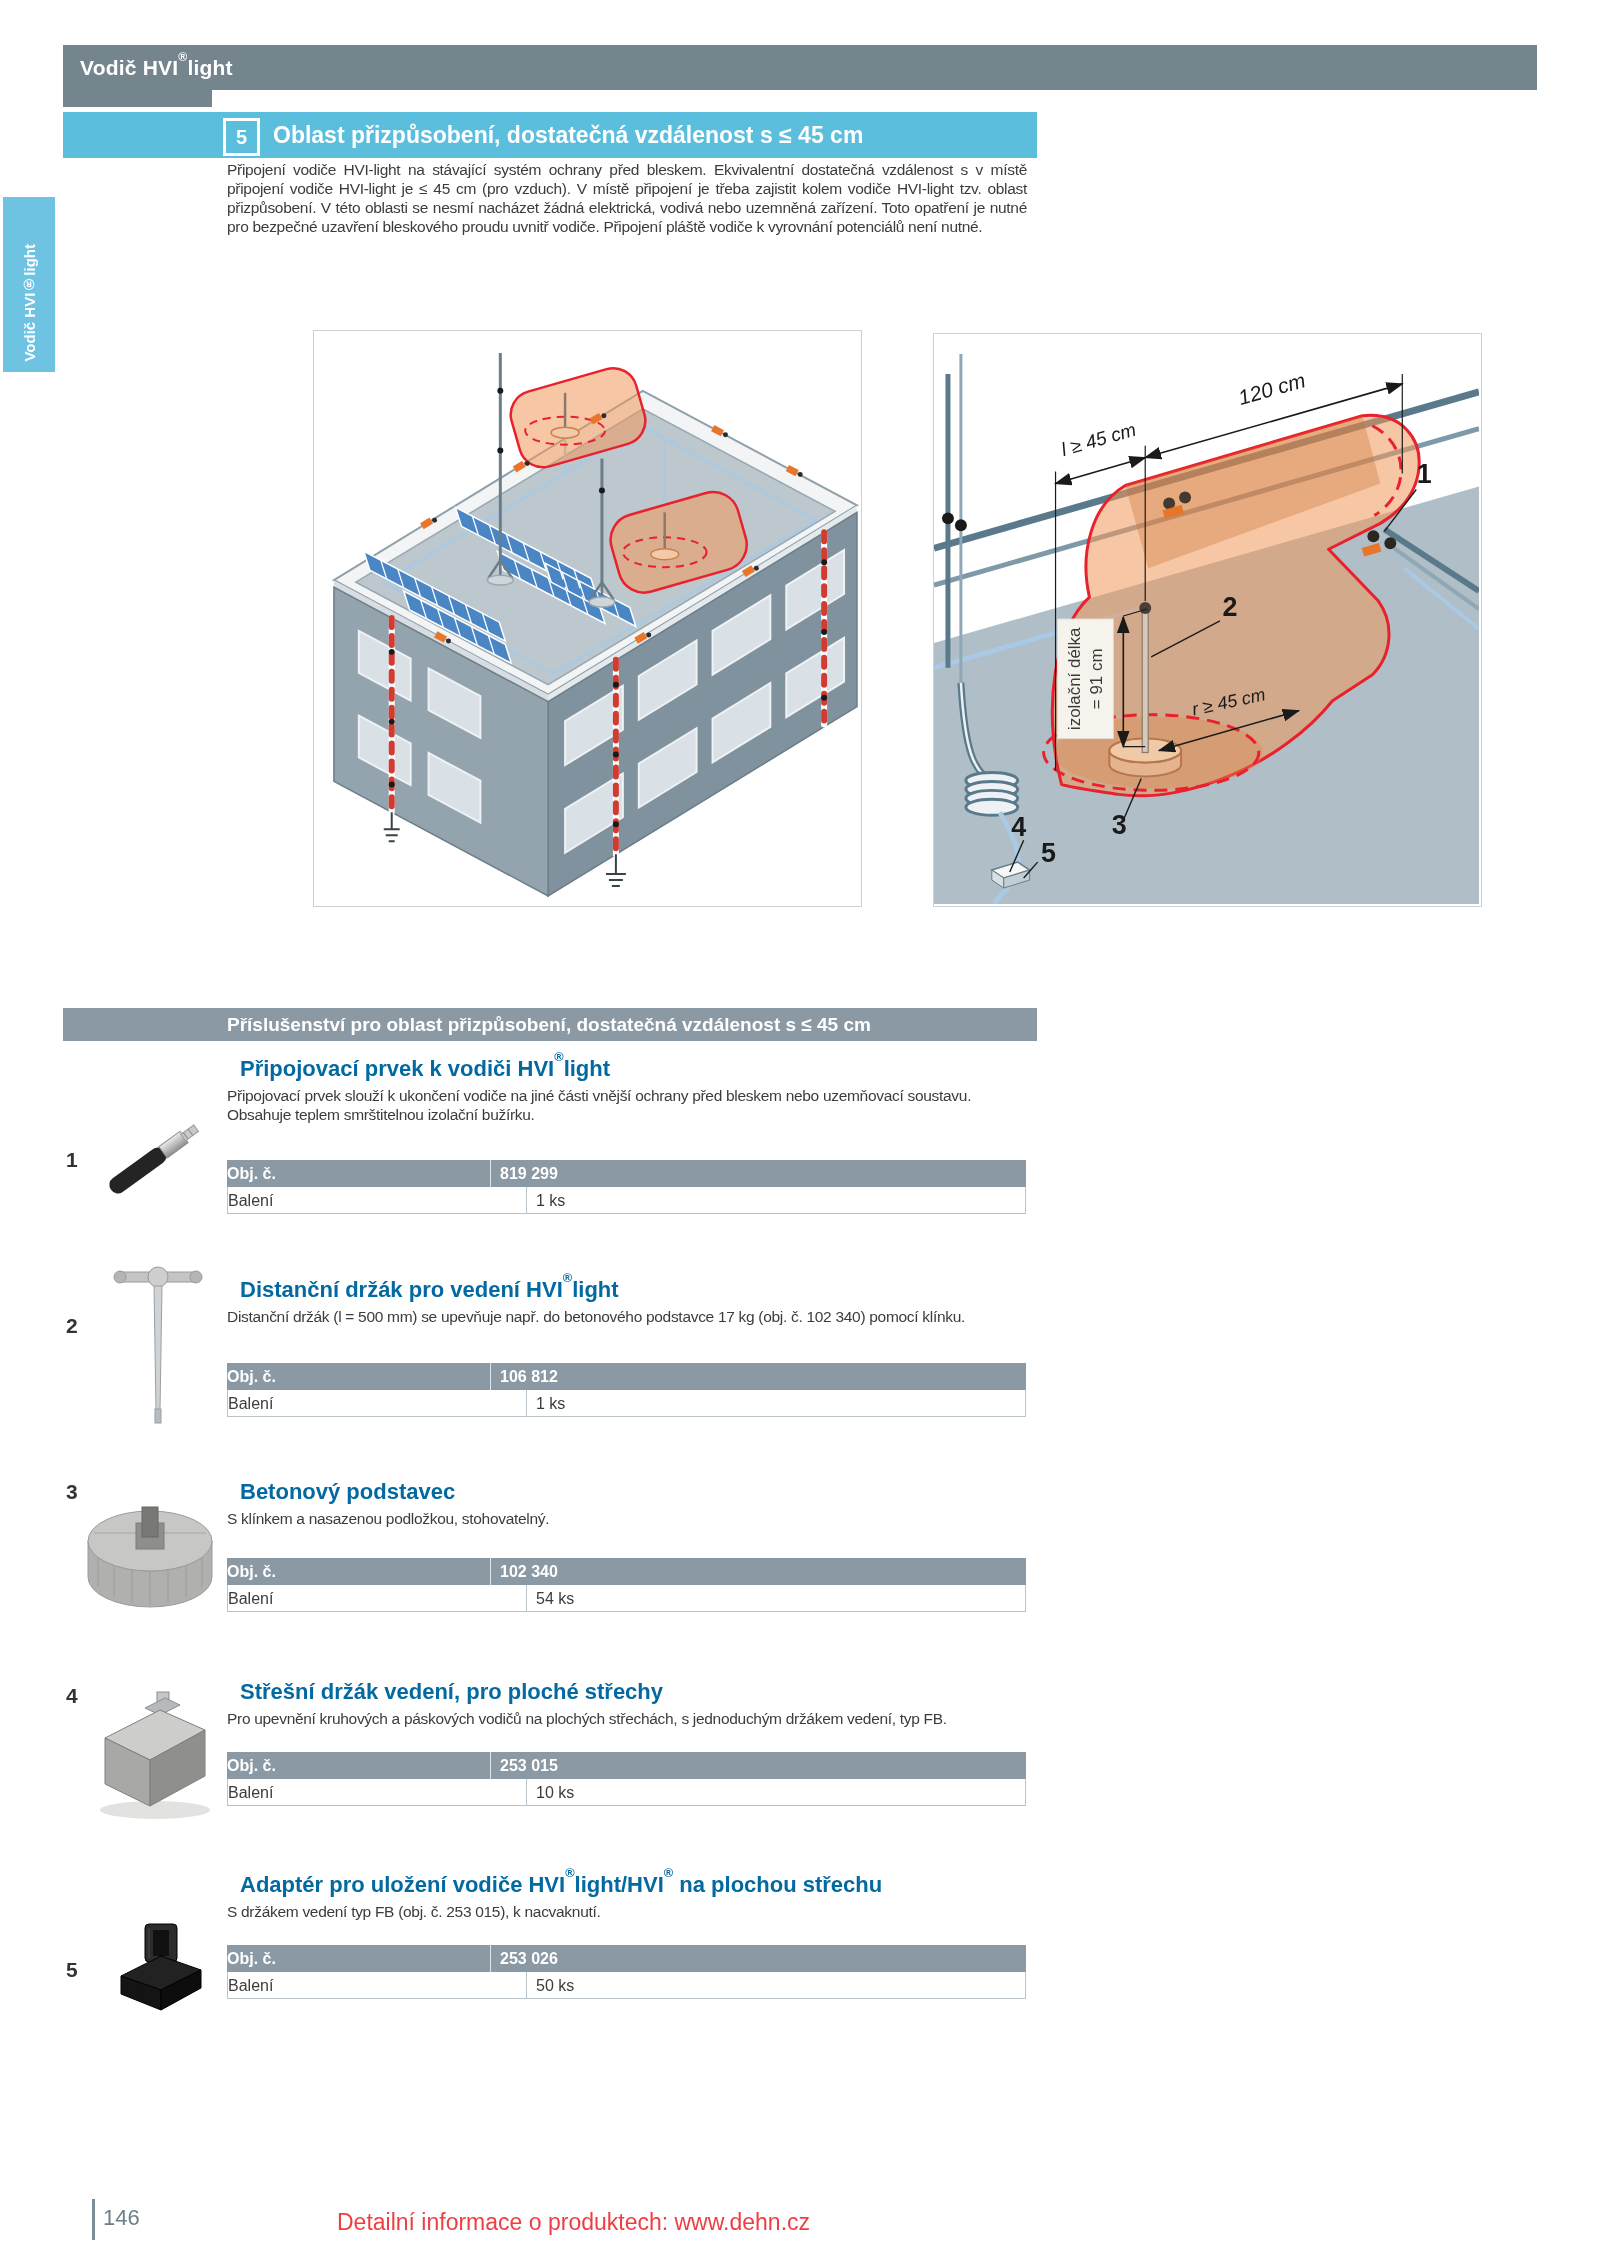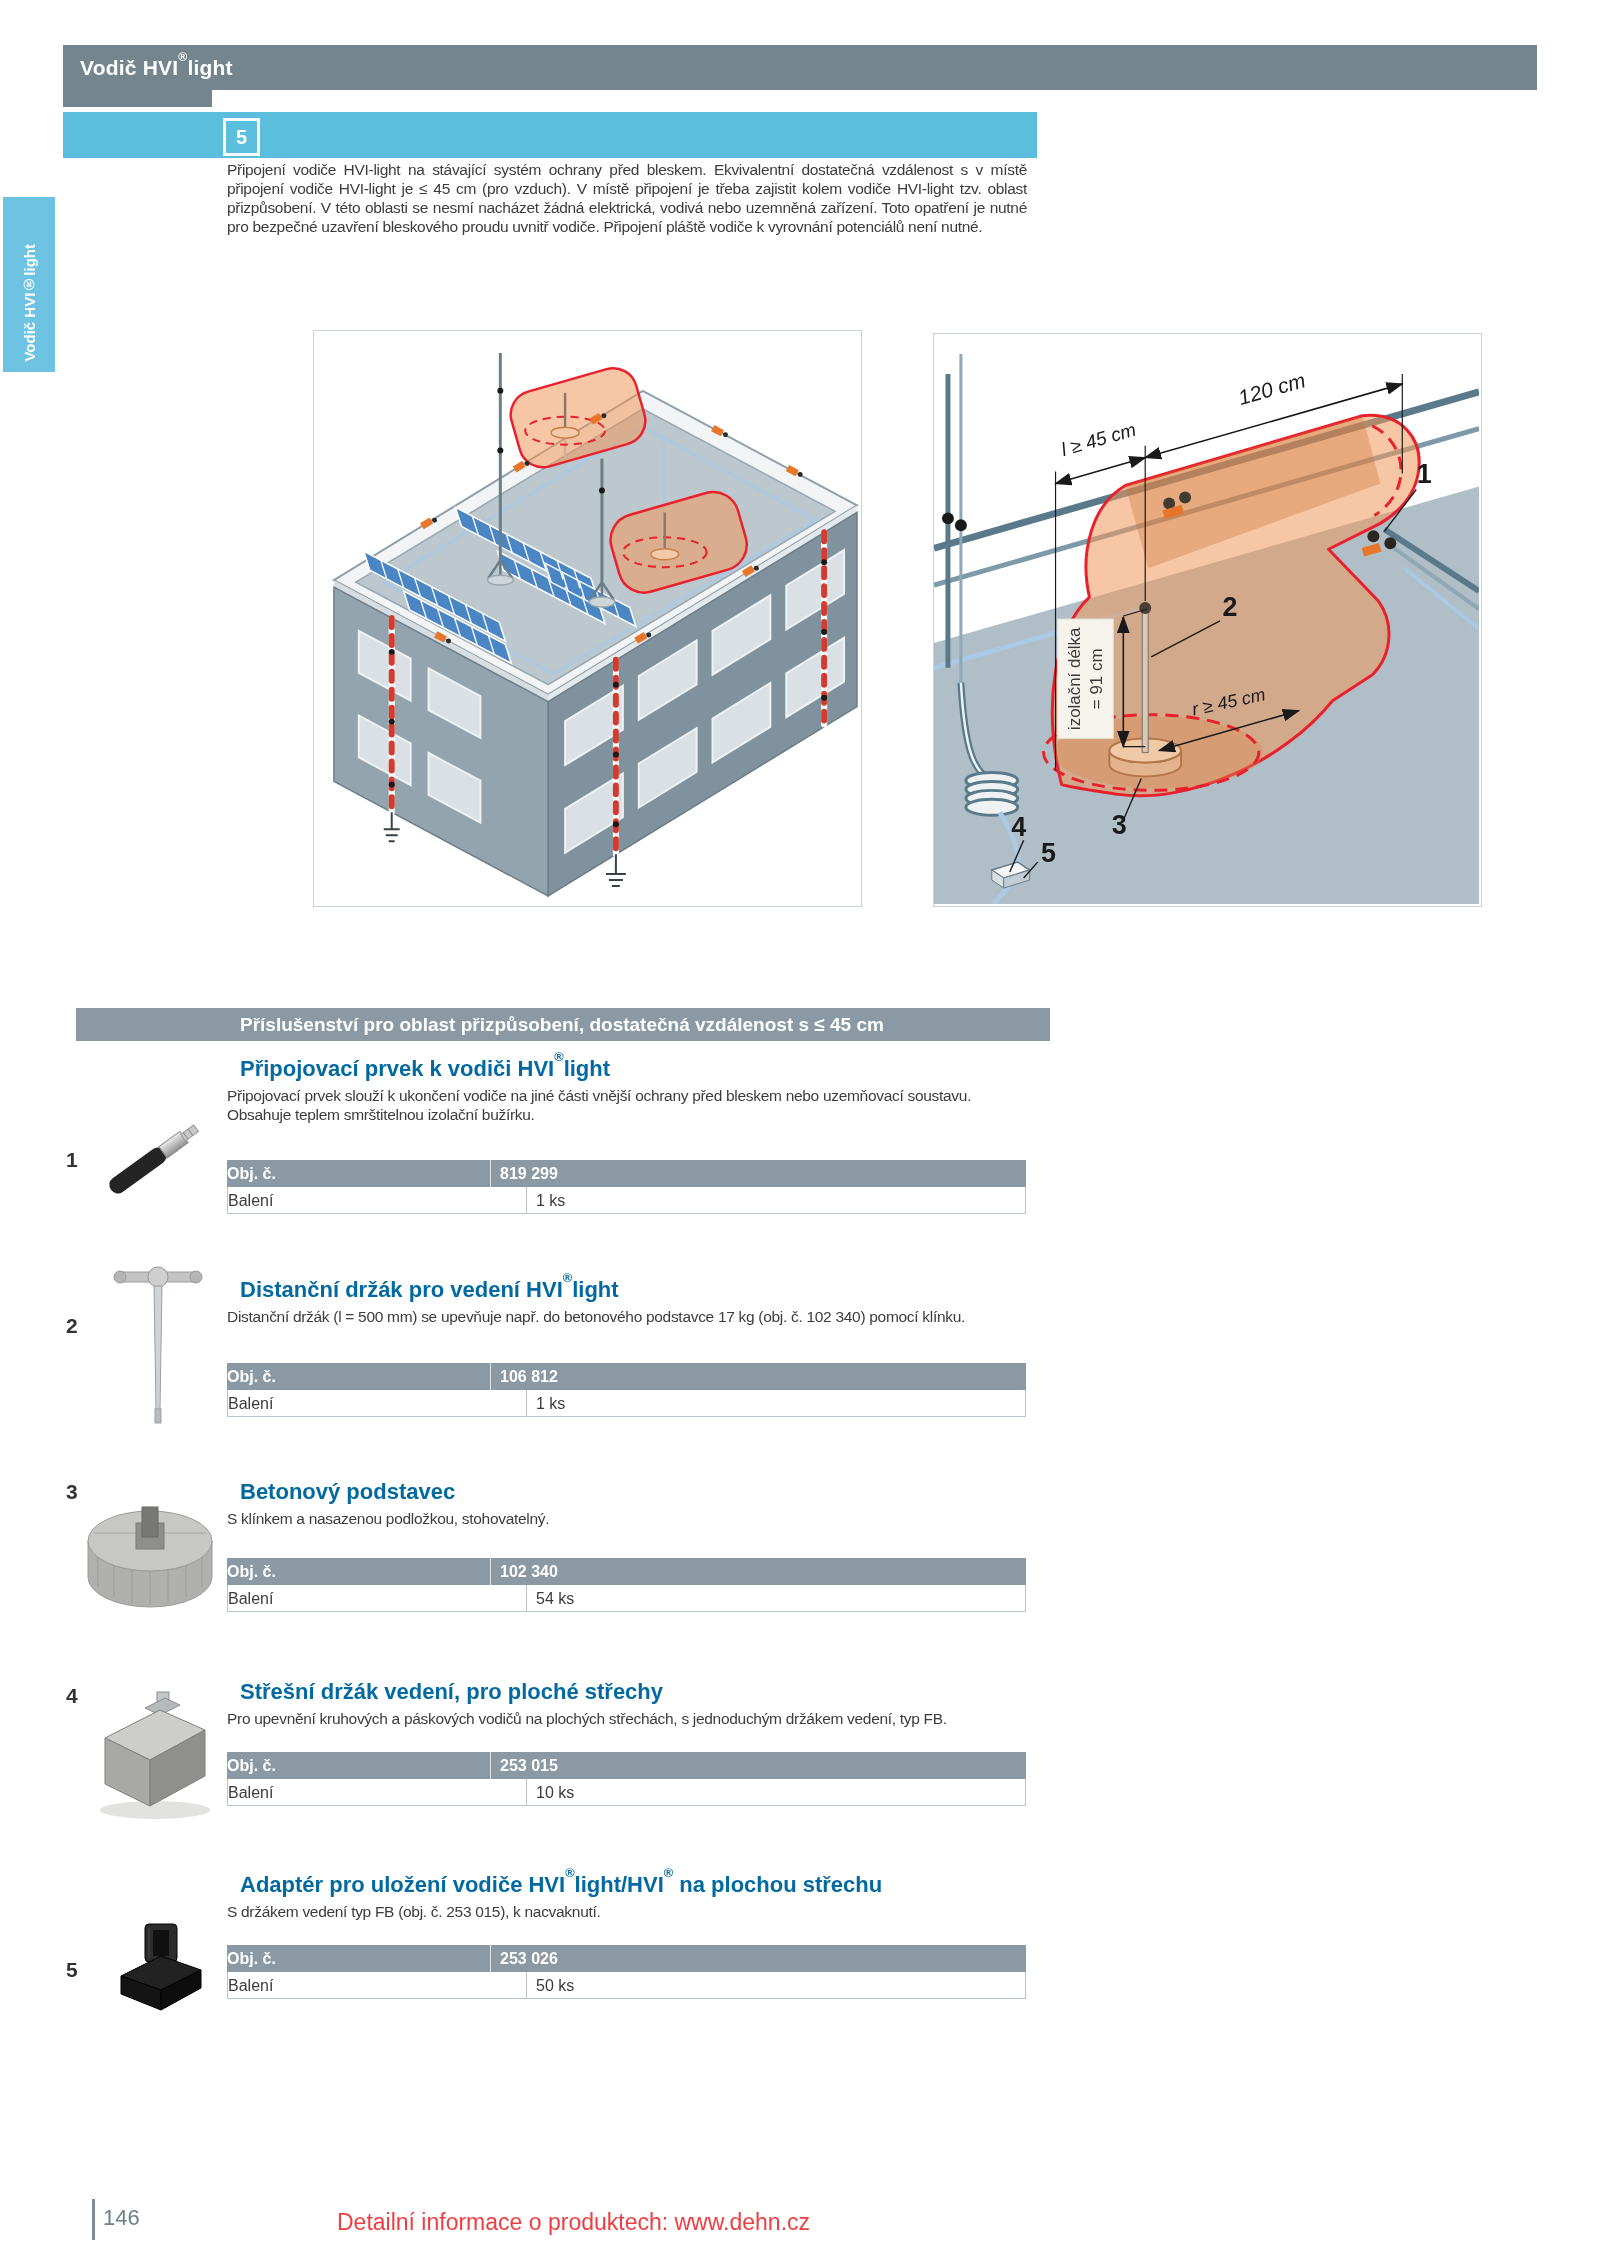--- a/index.html
+++ b/index.html
@@ -74,6 +74,7 @@
 
   <div class="section-bar">
     <span class="section-num">5</span>
+    <span class="section-title">Oblast přizpůsobení, dostatečná vzdálenost s ≤ 45 cm</span>
   </div>
 
   <p class="intro">Připojení vodiče HVI-light na stávající systém ochrany před bleskem. Ekvivalentní dostatečná vzdálenost s v místě připojení vodiče HVI-light je ≤ 45 cm (pro vzduch). V místě připojení je třeba zajistit kolem vodiče HVI-light tzv. oblast přizpůsobení. V této oblasti se nesmí nacházet žádná elektrická, vodivá nebo uzemněná zařízení. Toto opatření je nutné pro bezpečné uzavření bleskového proudu uvnitř vodiče. Připojení pláště vodiče k vyrovnání potenciálů není nutné.</p>

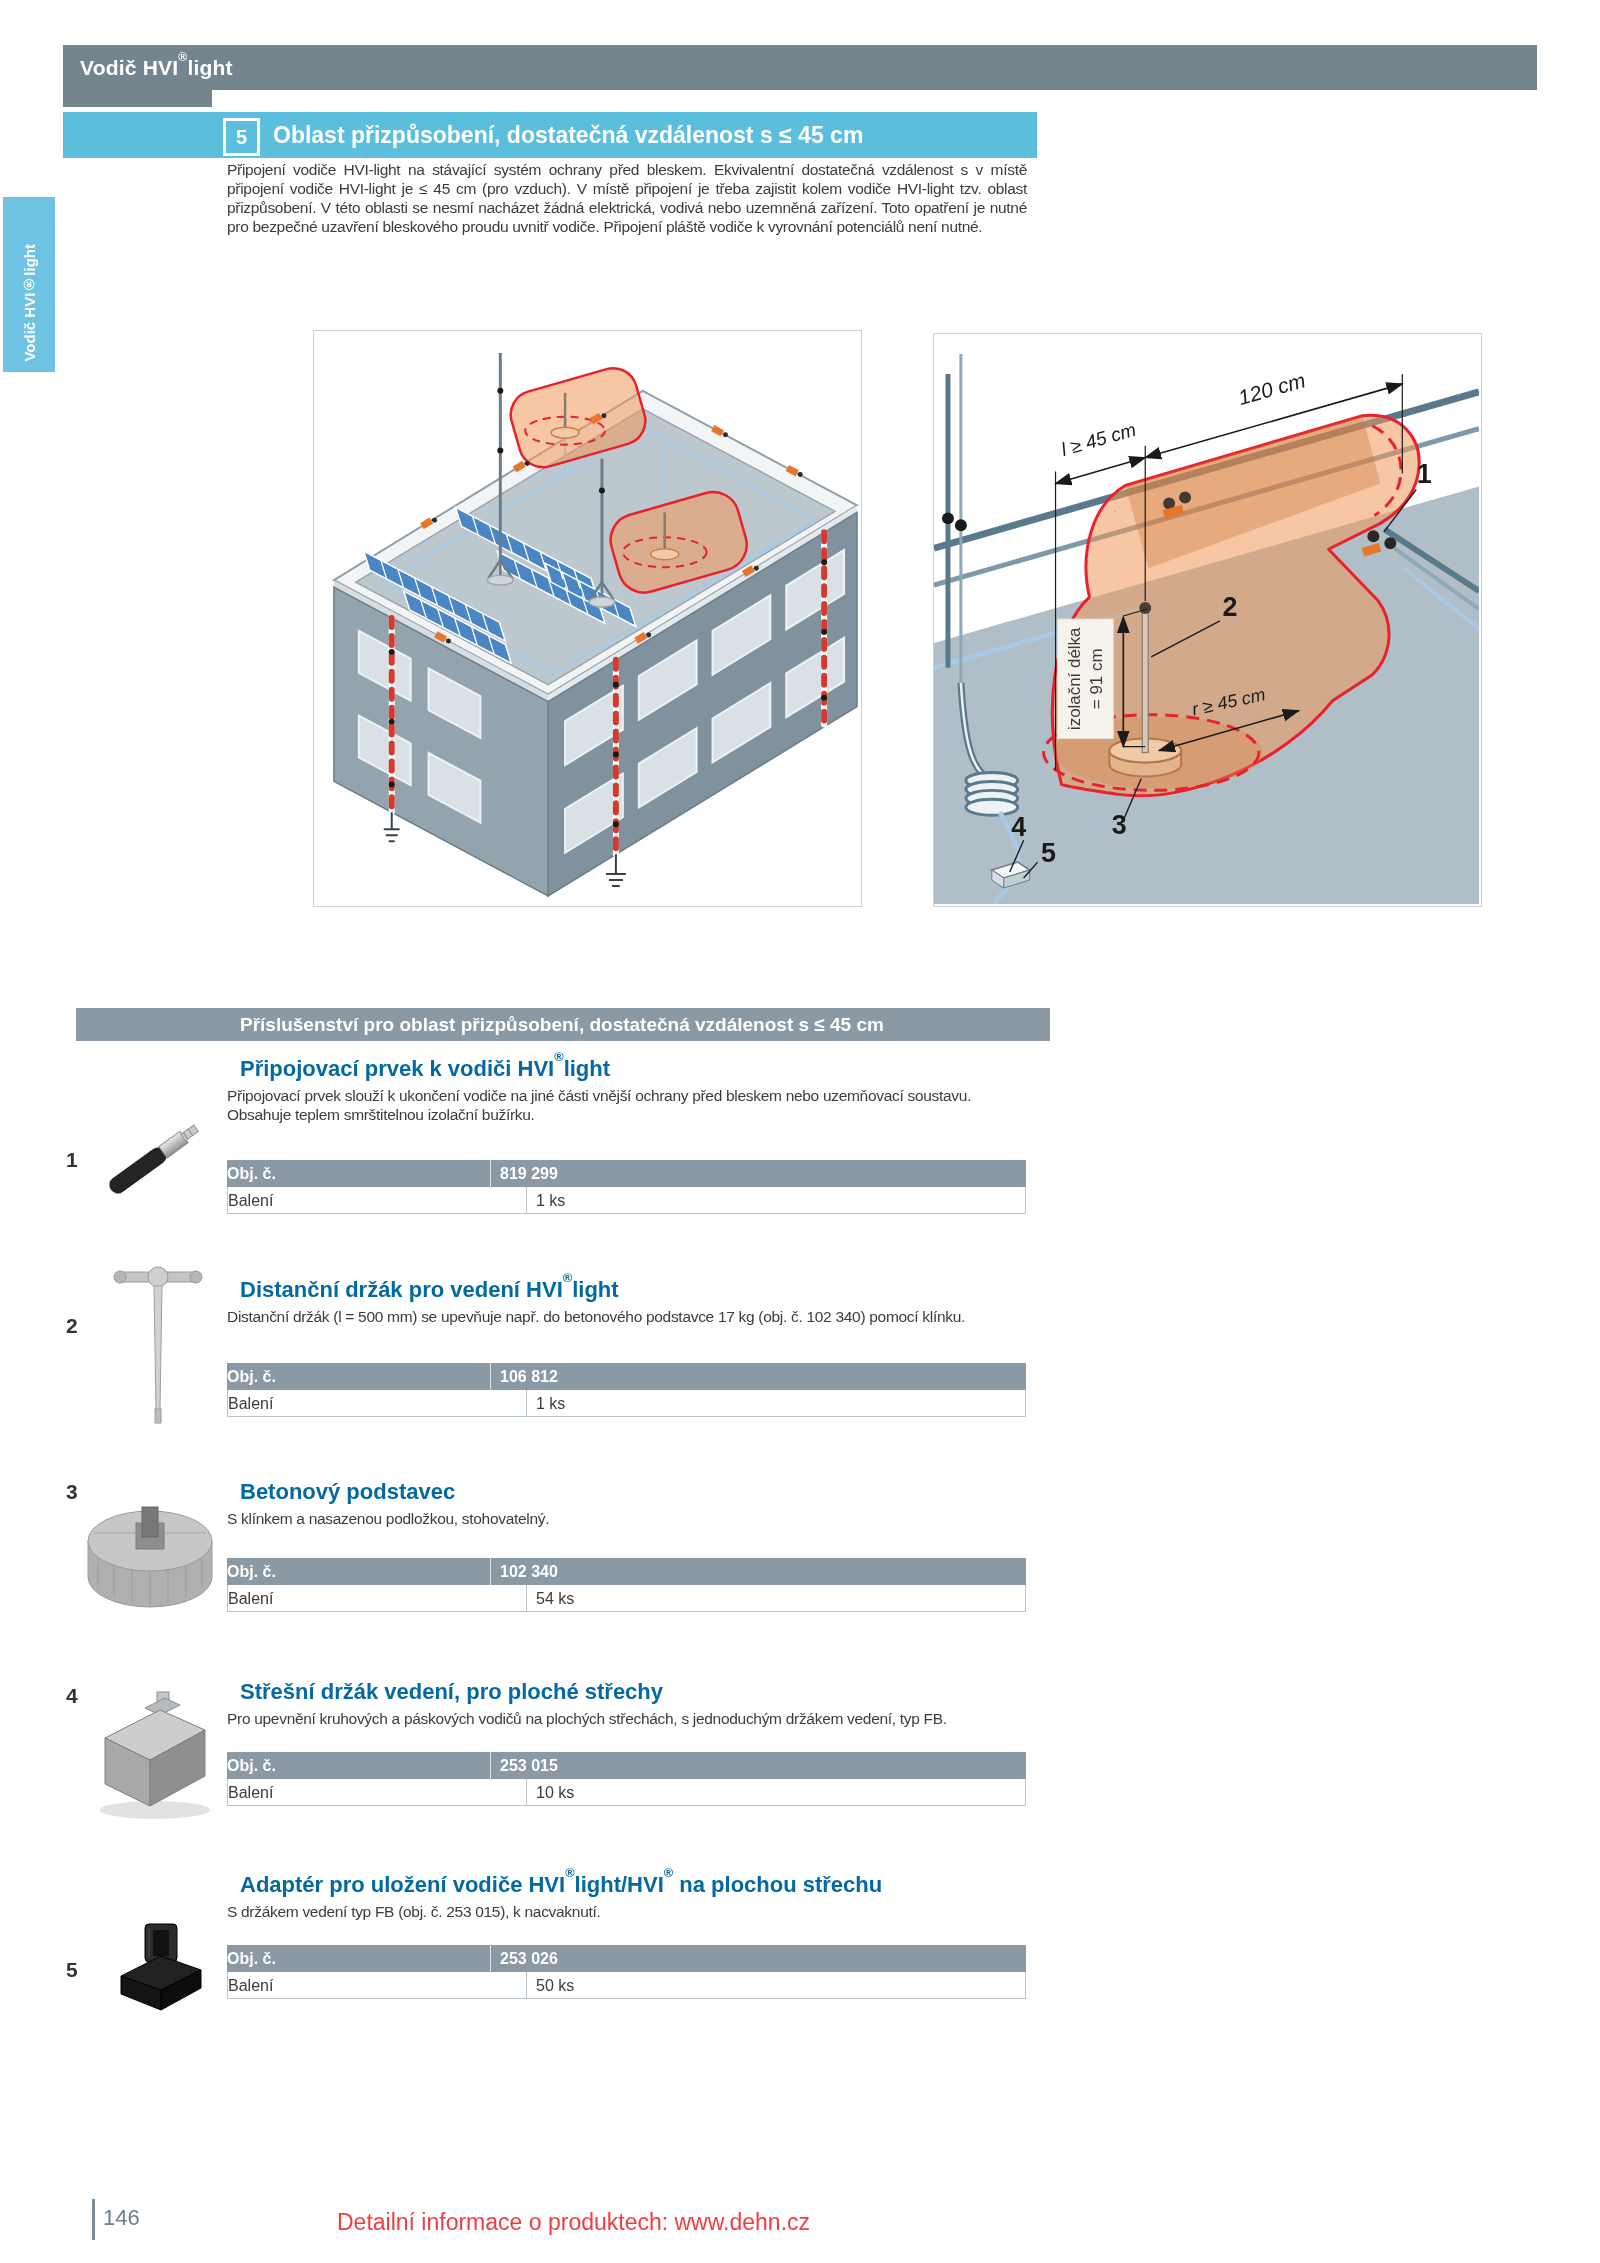--- a/index.html
+++ b/index.html
@@ -32,7 +32,7 @@
   .panel svg{display:block;font-family:"Liberation Sans",sans-serif;}
 
   
-  .acc-bar{position:absolute;left:76px;top:1008px;width:974px;height:33px;background:#8b99a4;}
+  .acc-bar{position:absolute;left:63px;top:1008px;width:974px;height:33px;background:#8b99a4;}
   .acc-title{position:absolute;left:164px;top:0;line-height:33px;color:#fff;font-weight:bold;font-size:19px;}
 
   

